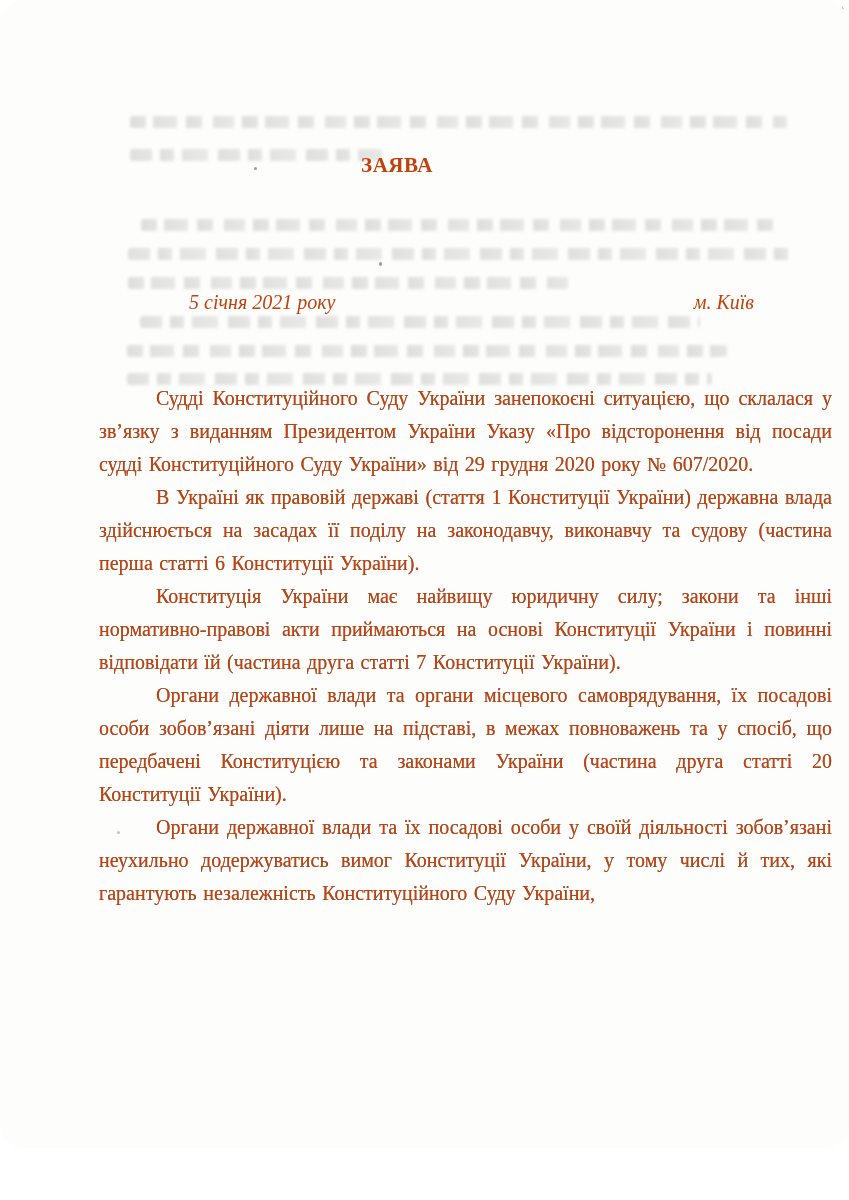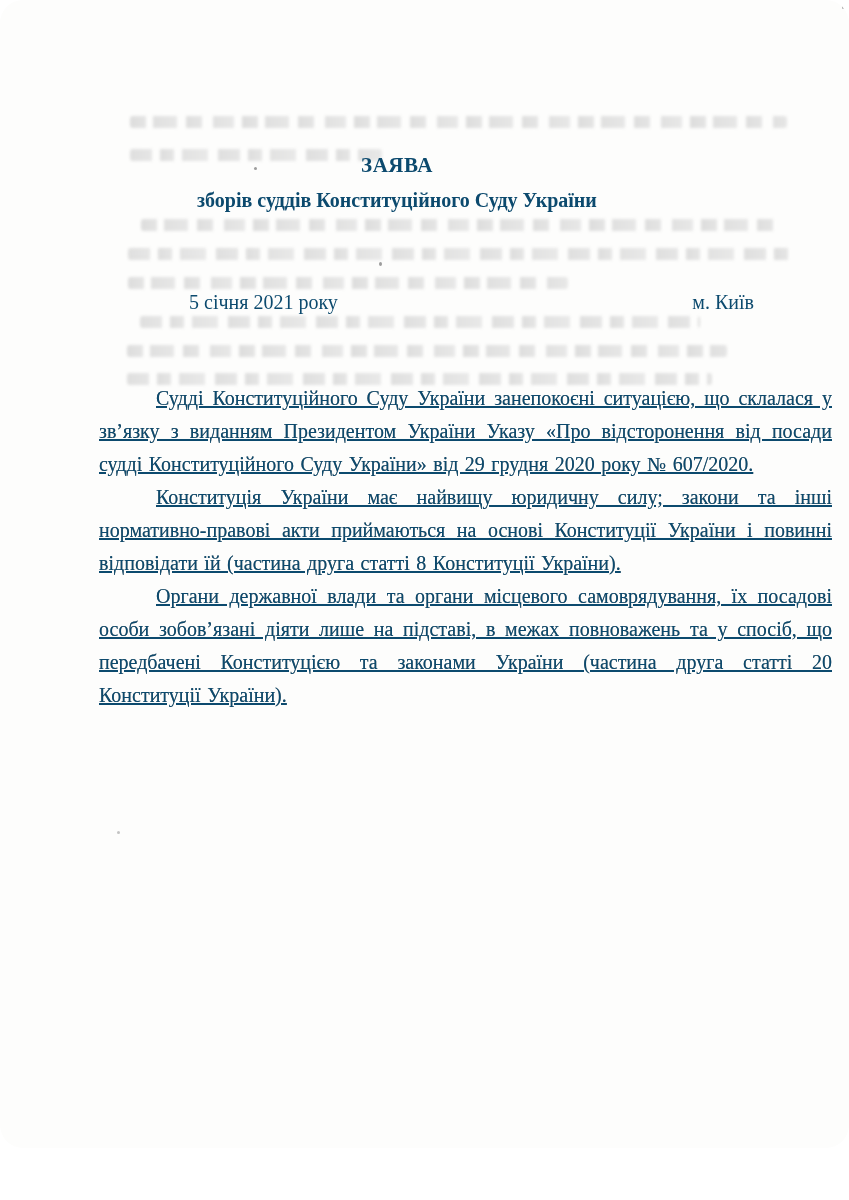--- a/index.html
+++ b/index.html
@@ -14,7 +14,7 @@
     background: #fdfdfc;
     overflow: hidden;
     font-family: "Liberation Serif", serif;
-    color: #0c4a6e;
+    color: #c2410c;
     border-radius: 23px;
   }
 

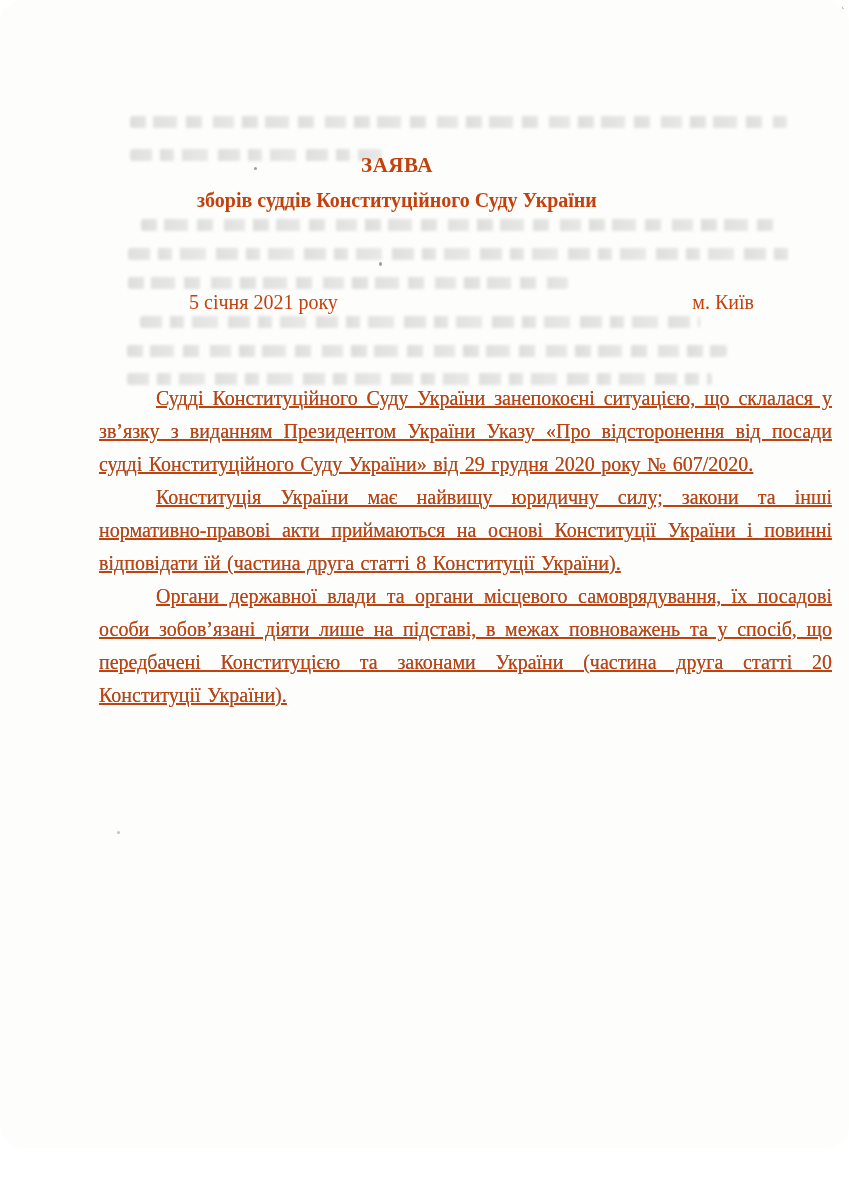--- a/index.html
+++ b/index.html
@@ -120,7 +120,6 @@
 
   <header class="heading">
     <h1 class="doc-title">ЗАЯВА</h1>
-    <h2 class="doc-subtitle">зборів суддів Конституційного Суду України</h2>
   </header>
 
   <div class="dateline">

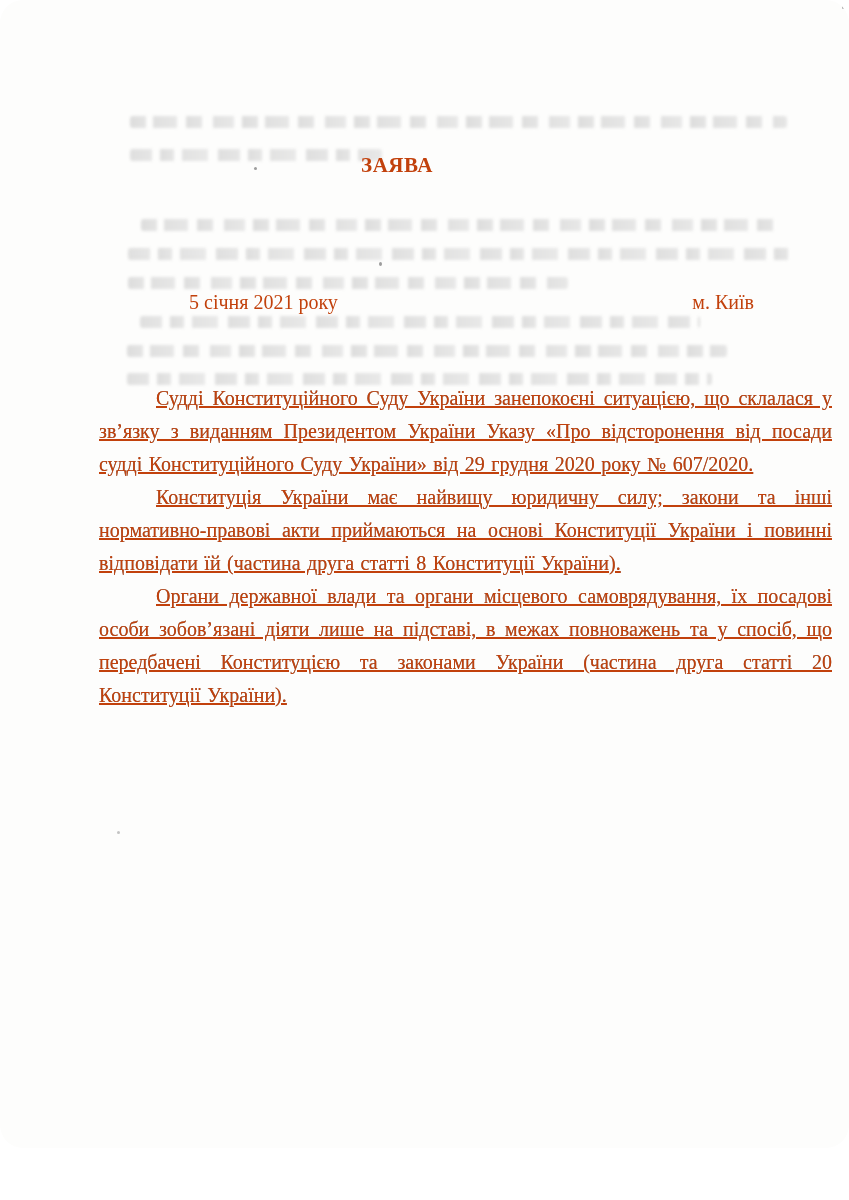--- a/index.html
+++ b/index.html
@@ -77,6 +77,7 @@
     justify-content: space-between;
     font-size: 20px;
     line-height: 24px;
+    font-style: italic;
   }
 
   

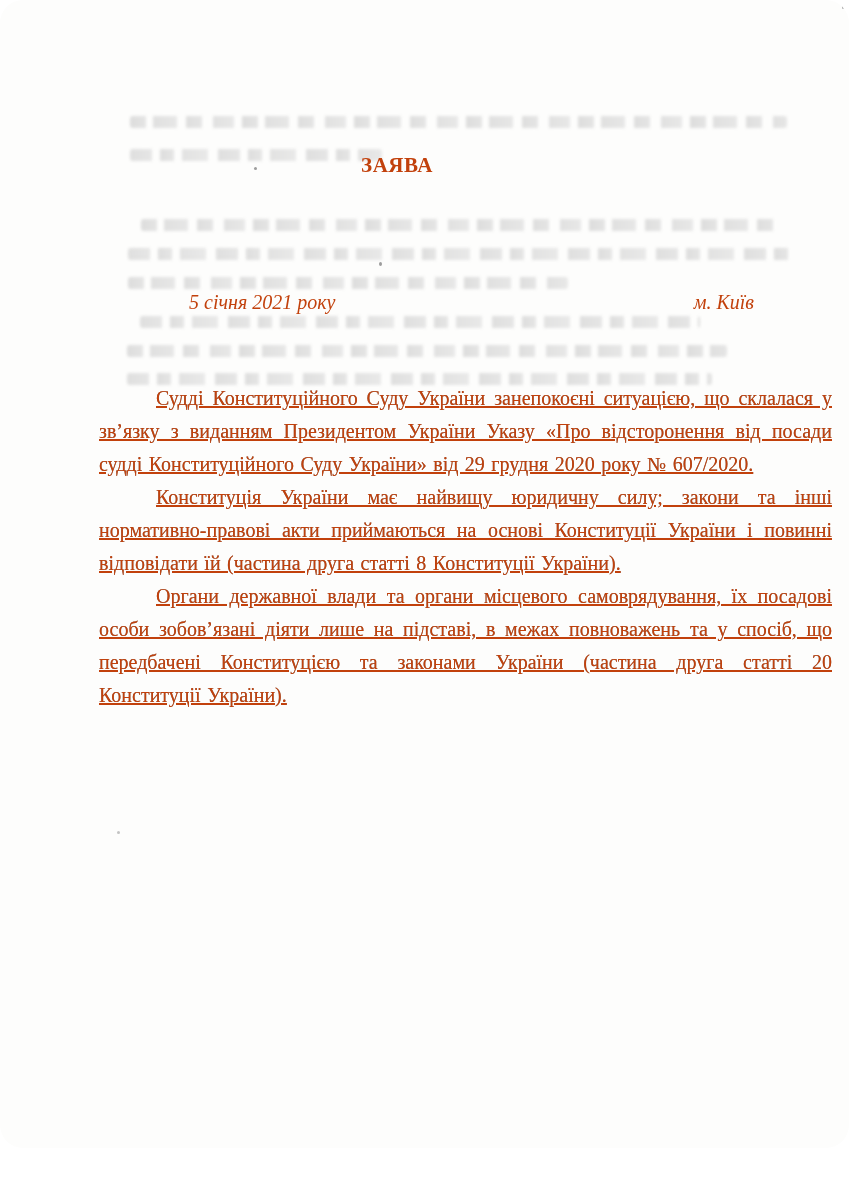--- a/index.html
+++ b/index.html
@@ -95,7 +95,6 @@
     text-indent: 57px;
     word-spacing: 1.5px;
     text-shadow: 0 0 0.4px rgba(20,20,20,0.55);
-    text-decoration: underline;
   }
 </style>
 </head>

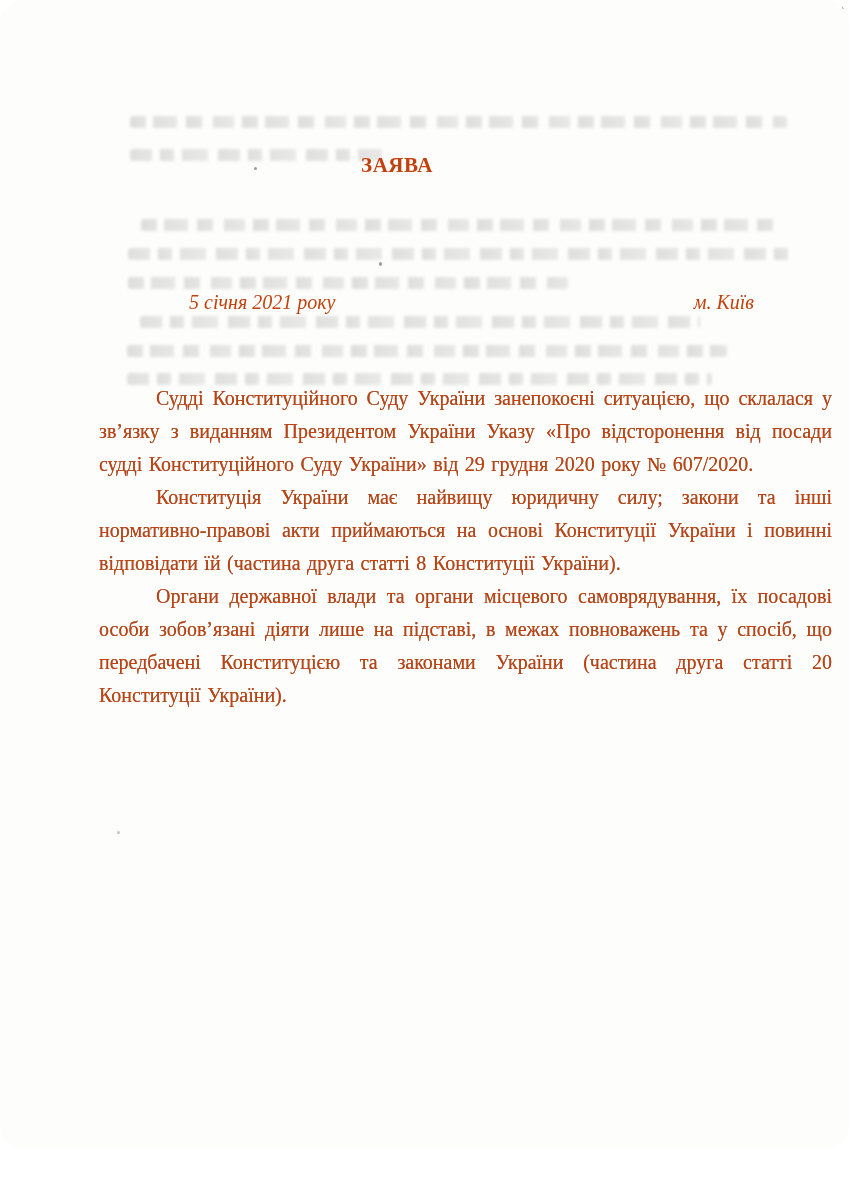--- a/index.html
+++ b/index.html
@@ -129,6 +129,7 @@
 
   <main class="body-text">
     <p>Судді Конституційного Суду України занепокоєні ситуацією, що склалася у зв’язку з виданням Президентом України Указу «Про відсторонення від посади судді Конституційного Суду України» від 29 грудня 2020 року № 607/2020.</p>
+    <p>В Україні як правовій державі (стаття 1 Конституції України) державна влада здійснюється на засадах її поділу на законодавчу, виконавчу та судову (частина перша статті 6 Конституції України).</p>
     <p>Конституція України має найвищу юридичну силу; закони та інші нормативно-правові акти приймаються на основі Конституції України і повинні відповідати їй (частина друга статті 8 Конституції України).</p>
     <p>Органи державної влади та органи місцевого самоврядування, їх посадові особи зобов’язані діяти лише на підставі, в межах повноважень та у спосіб, що передбачені Конституцією та законами України (частина друга статті 20 Конституції України).</p>
   </main>

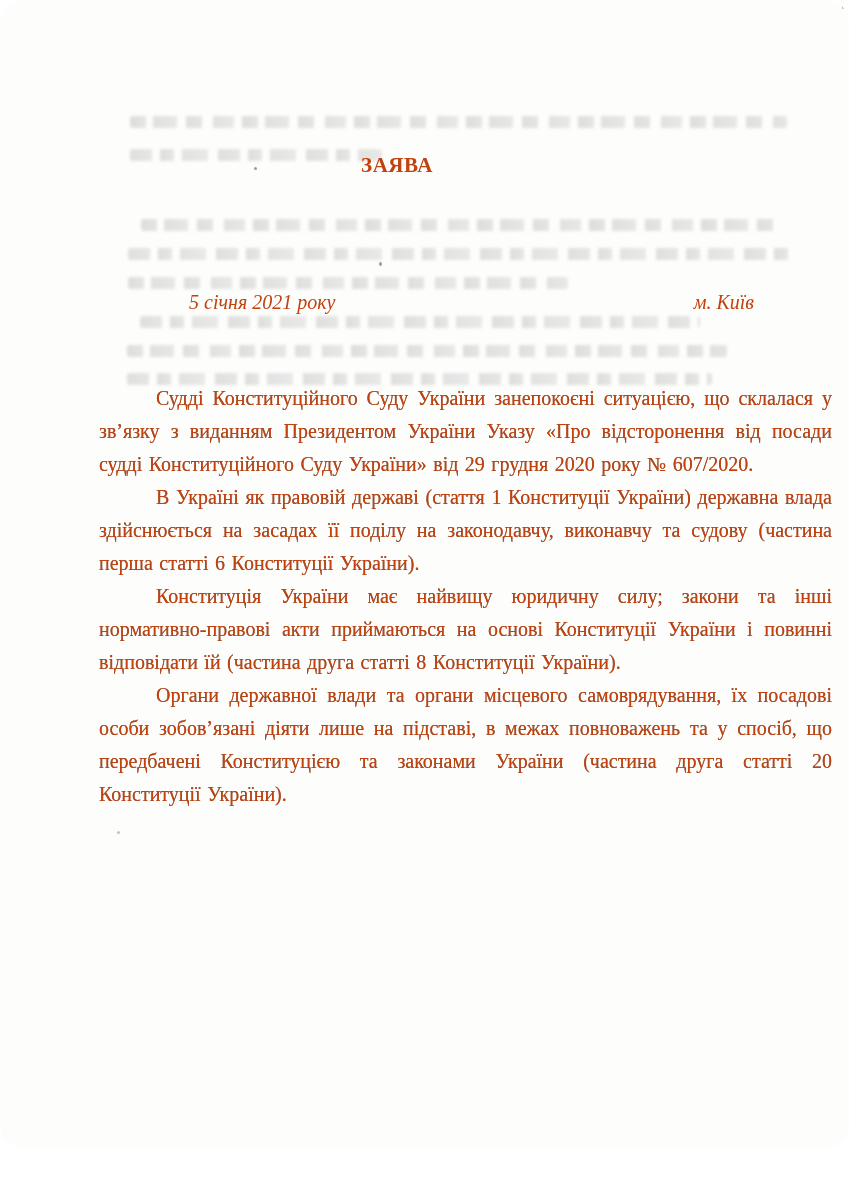--- a/index.html
+++ b/index.html
@@ -130,7 +130,7 @@
   <main class="body-text">
     <p>Судді Конституційного Суду України занепокоєні ситуацією, що склалася у зв’язку з виданням Президентом України Указу «Про відсторонення від посади судді Конституційного Суду України» від 29 грудня 2020 року № 607/2020.</p>
     <p>В Україні як правовій державі (стаття 1 Конституції України) державна влада здійснюється на засадах її поділу на законодавчу, виконавчу та судову (частина перша статті 6 Конституції України).</p>
-    <p>Конституція України має найвищу юридичну силу; закони та інші нормативно-правові акти приймаються на основі Конституції України і повинні відповідати їй (частина друга статті 8 Конституції України).</p>
+    <p>Конституція України має найвищу юридичну силу; закони та інші нормативно-правові акти приймаються на основі Конституції України і повинні відповідати їй (частина друга статті 7 Конституції України).</p>
     <p>Органи державної влади та органи місцевого самоврядування, їх посадові особи зобов’язані діяти лише на підставі, в межах повноважень та у спосіб, що передбачені Конституцією та законами України (частина друга статті 20 Конституції України).</p>
   </main>
 

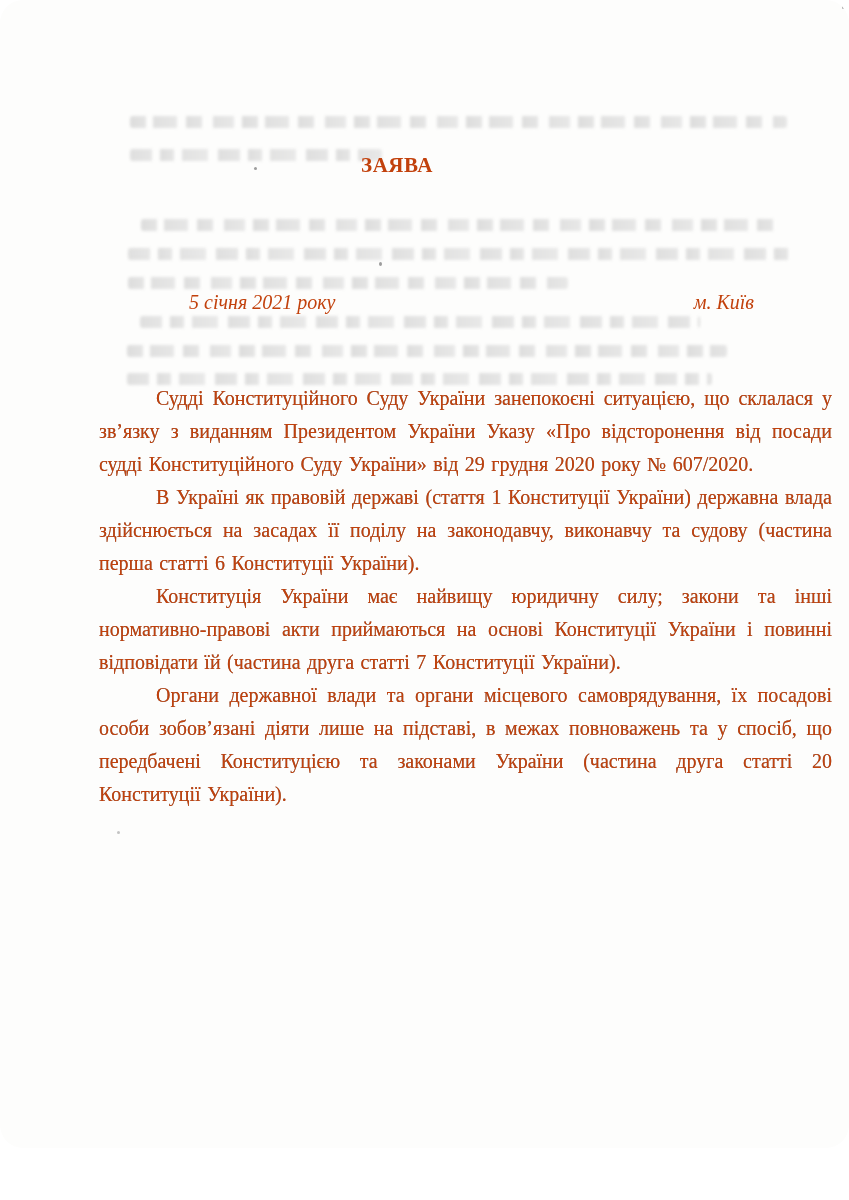--- a/index.html
+++ b/index.html
@@ -132,6 +132,7 @@
     <p>В Україні як правовій державі (стаття 1 Конституції України) державна влада здійснюється на засадах її поділу на законодавчу, виконавчу та судову (частина перша статті 6 Конституції України).</p>
     <p>Конституція України має найвищу юридичну силу; закони та інші нормативно-правові акти приймаються на основі Конституції України і повинні відповідати їй (частина друга статті 7 Конституції України).</p>
     <p>Органи державної влади та органи місцевого самоврядування, їх посадові особи зобов’язані діяти лише на підставі, в межах повноважень та у спосіб, що передбачені Конституцією та законами України (частина друга статті 20 Конституції України).</p>
+    <p>Органи державної влади та їх посадові особи у своїй діяльності зобов’язані неухильно додержуватись вимог Конституції України, у тому числі й тих, які гарантують незалежність Конституційного Суду України,</p>
   </main>
 
 </div>

